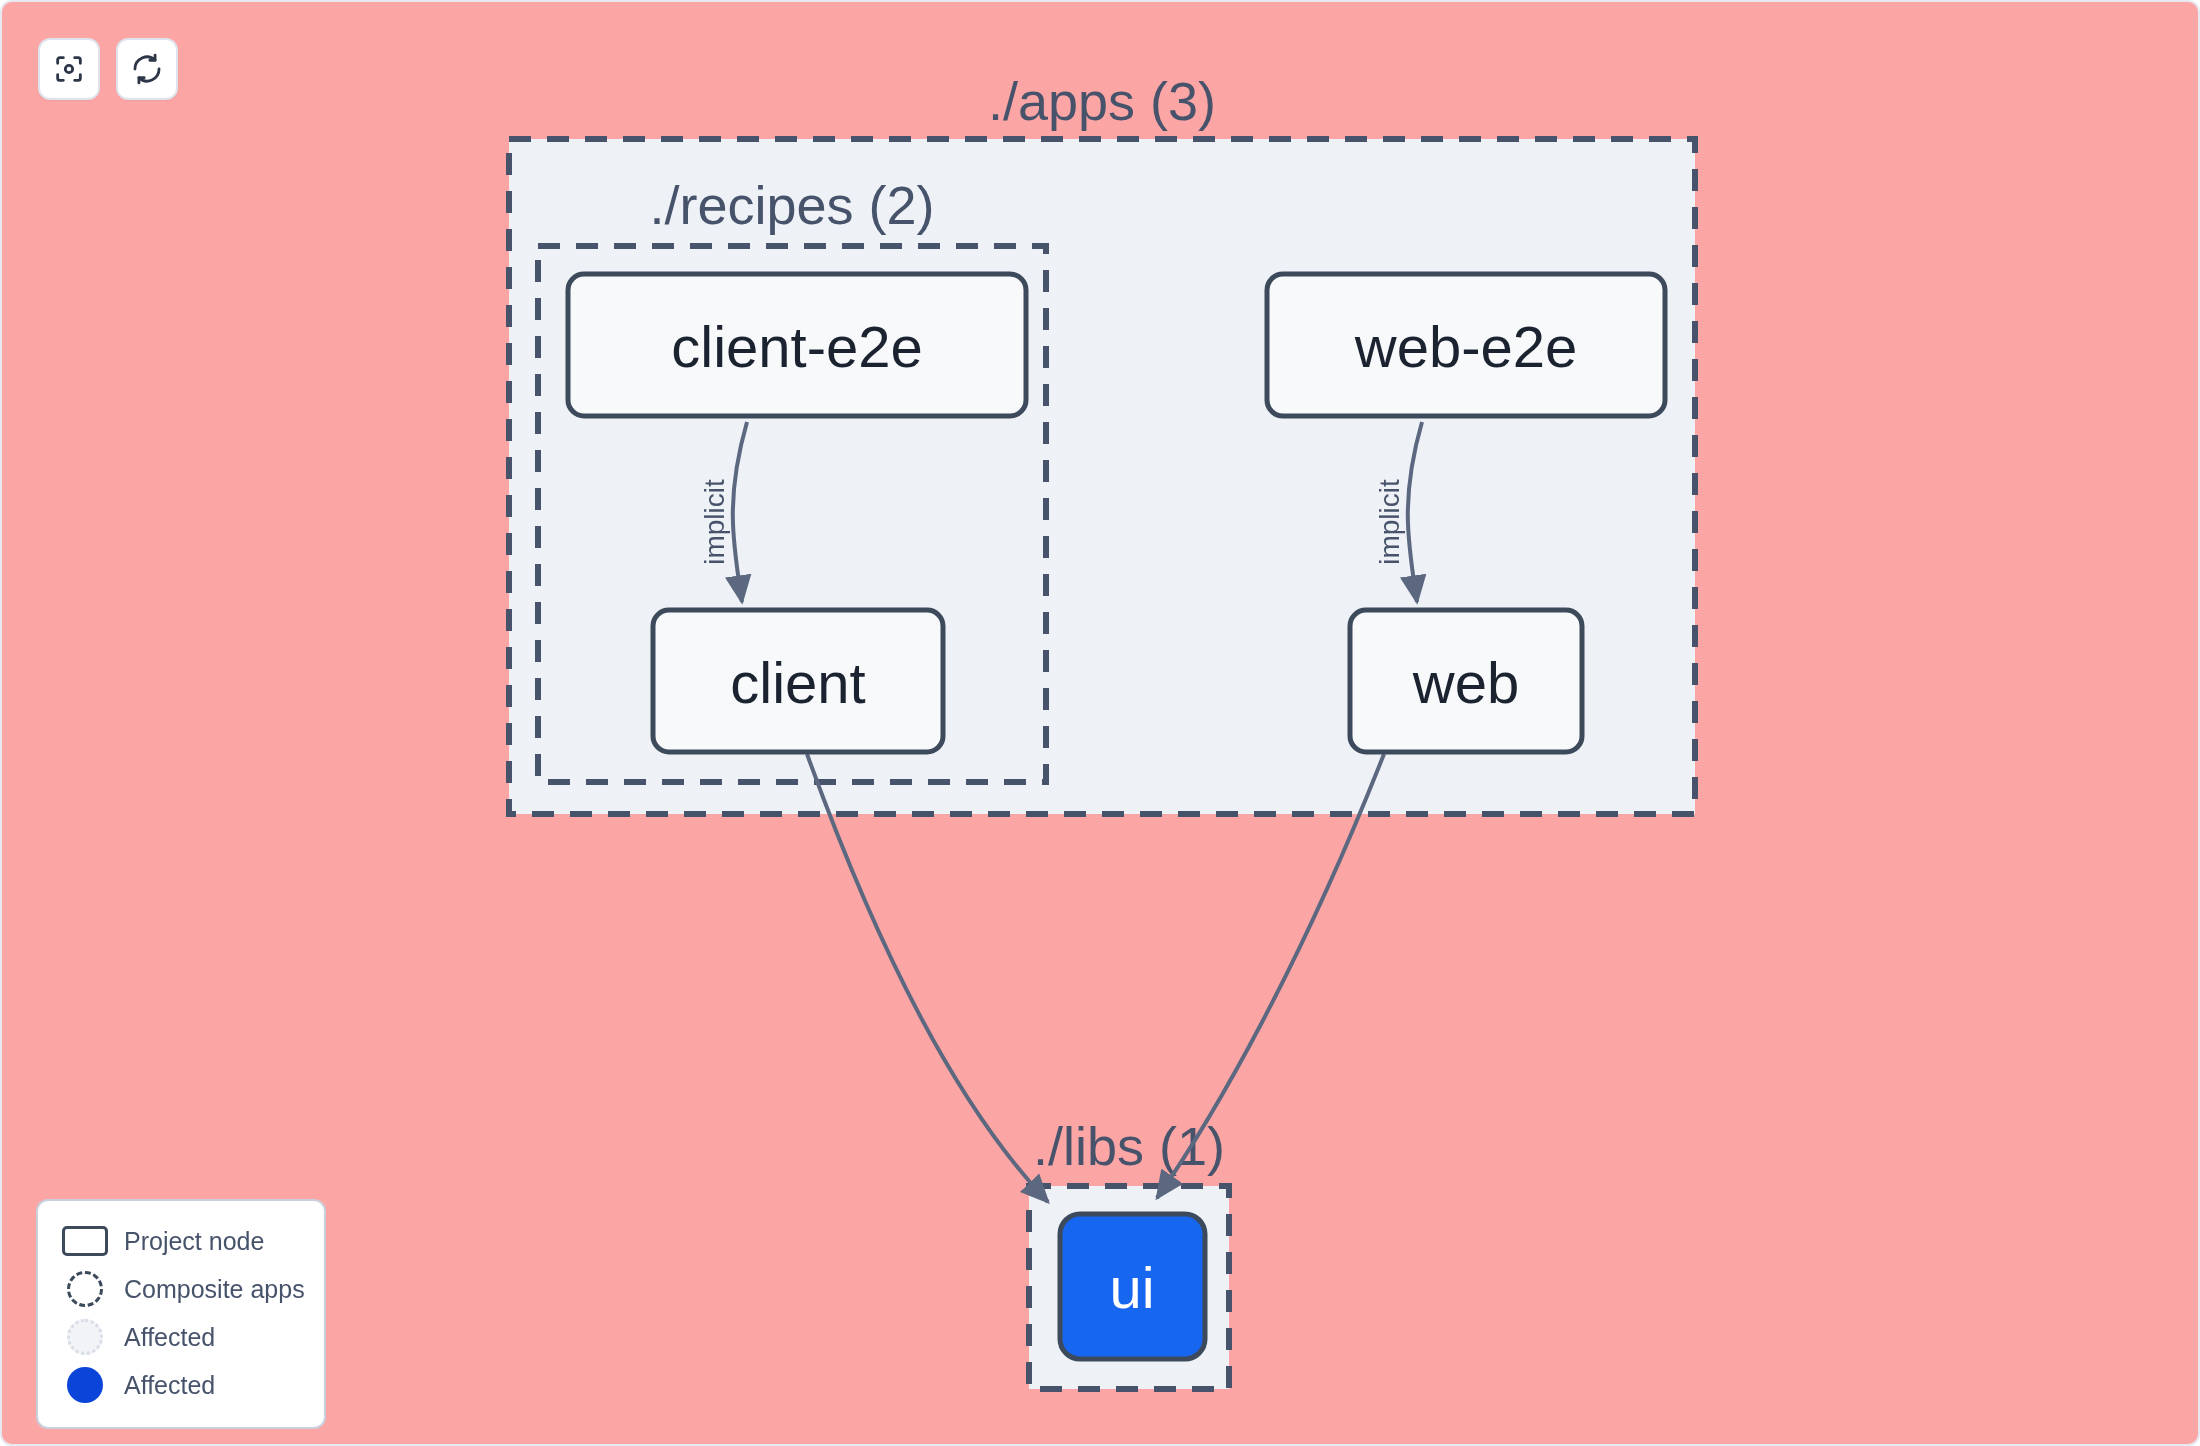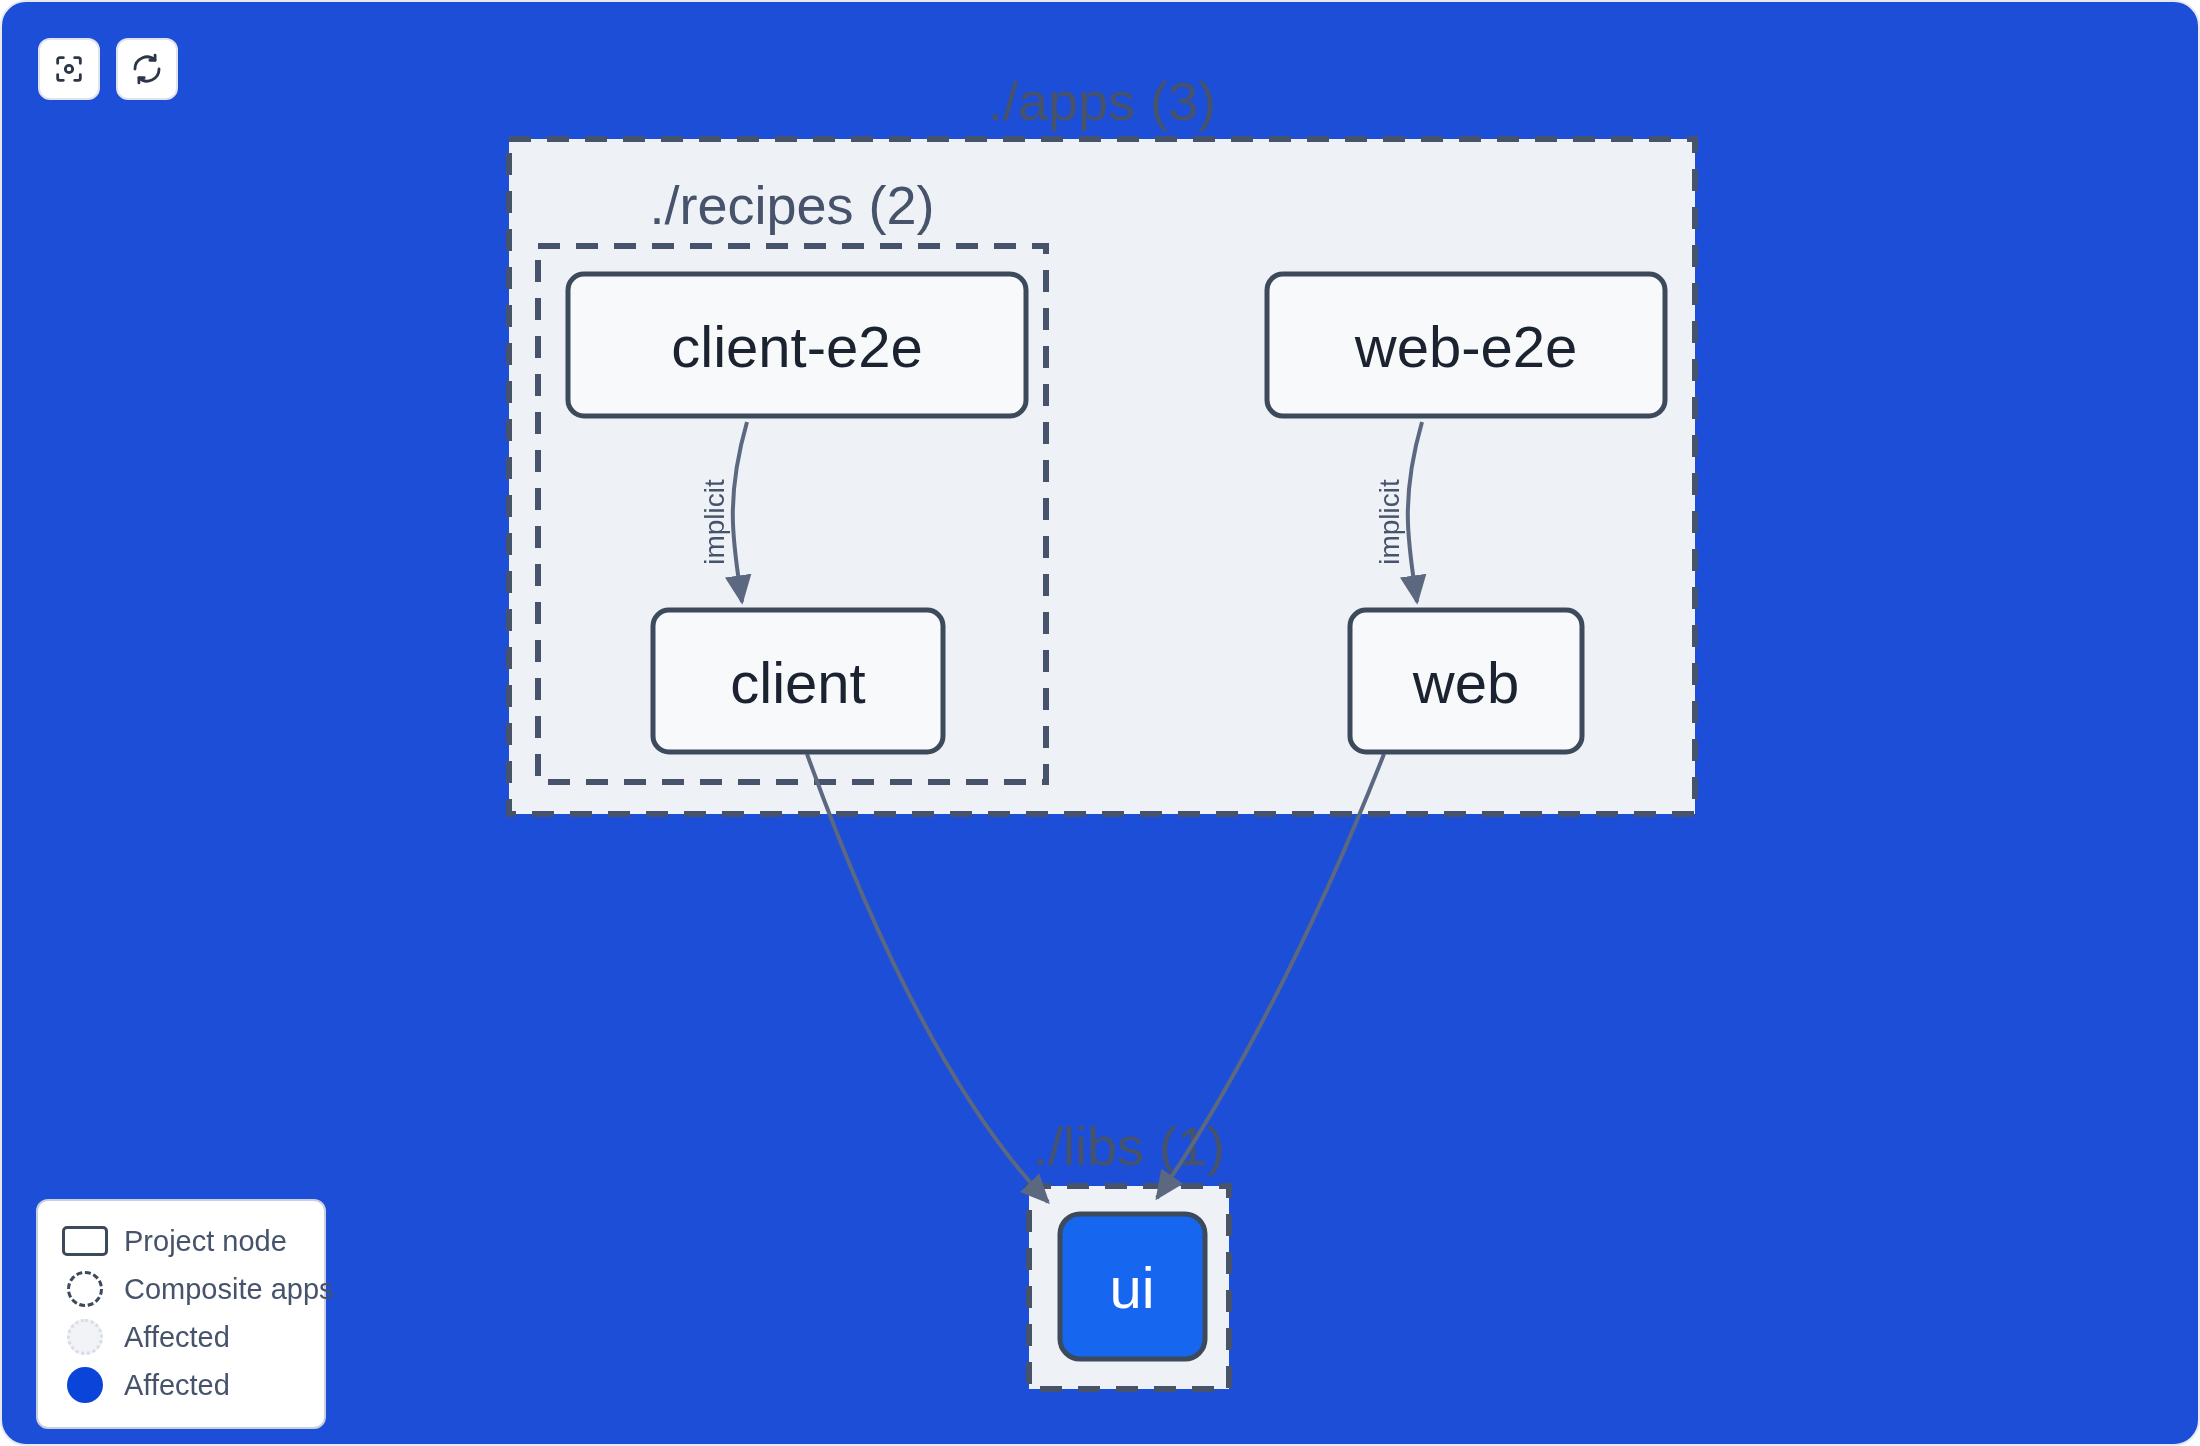--- a/index.html
+++ b/index.html
@@ -15,9 +15,9 @@
     position: relative;
     width: 2200px;
     height: 1446px;
-    background: #1d4ed8;
+    background: #fca5a5;
     border: 2px solid #e6e9f0;
-    border-radius: 26px;
+    border-radius: 12px;
     box-sizing: border-box;
     overflow: hidden;
   }

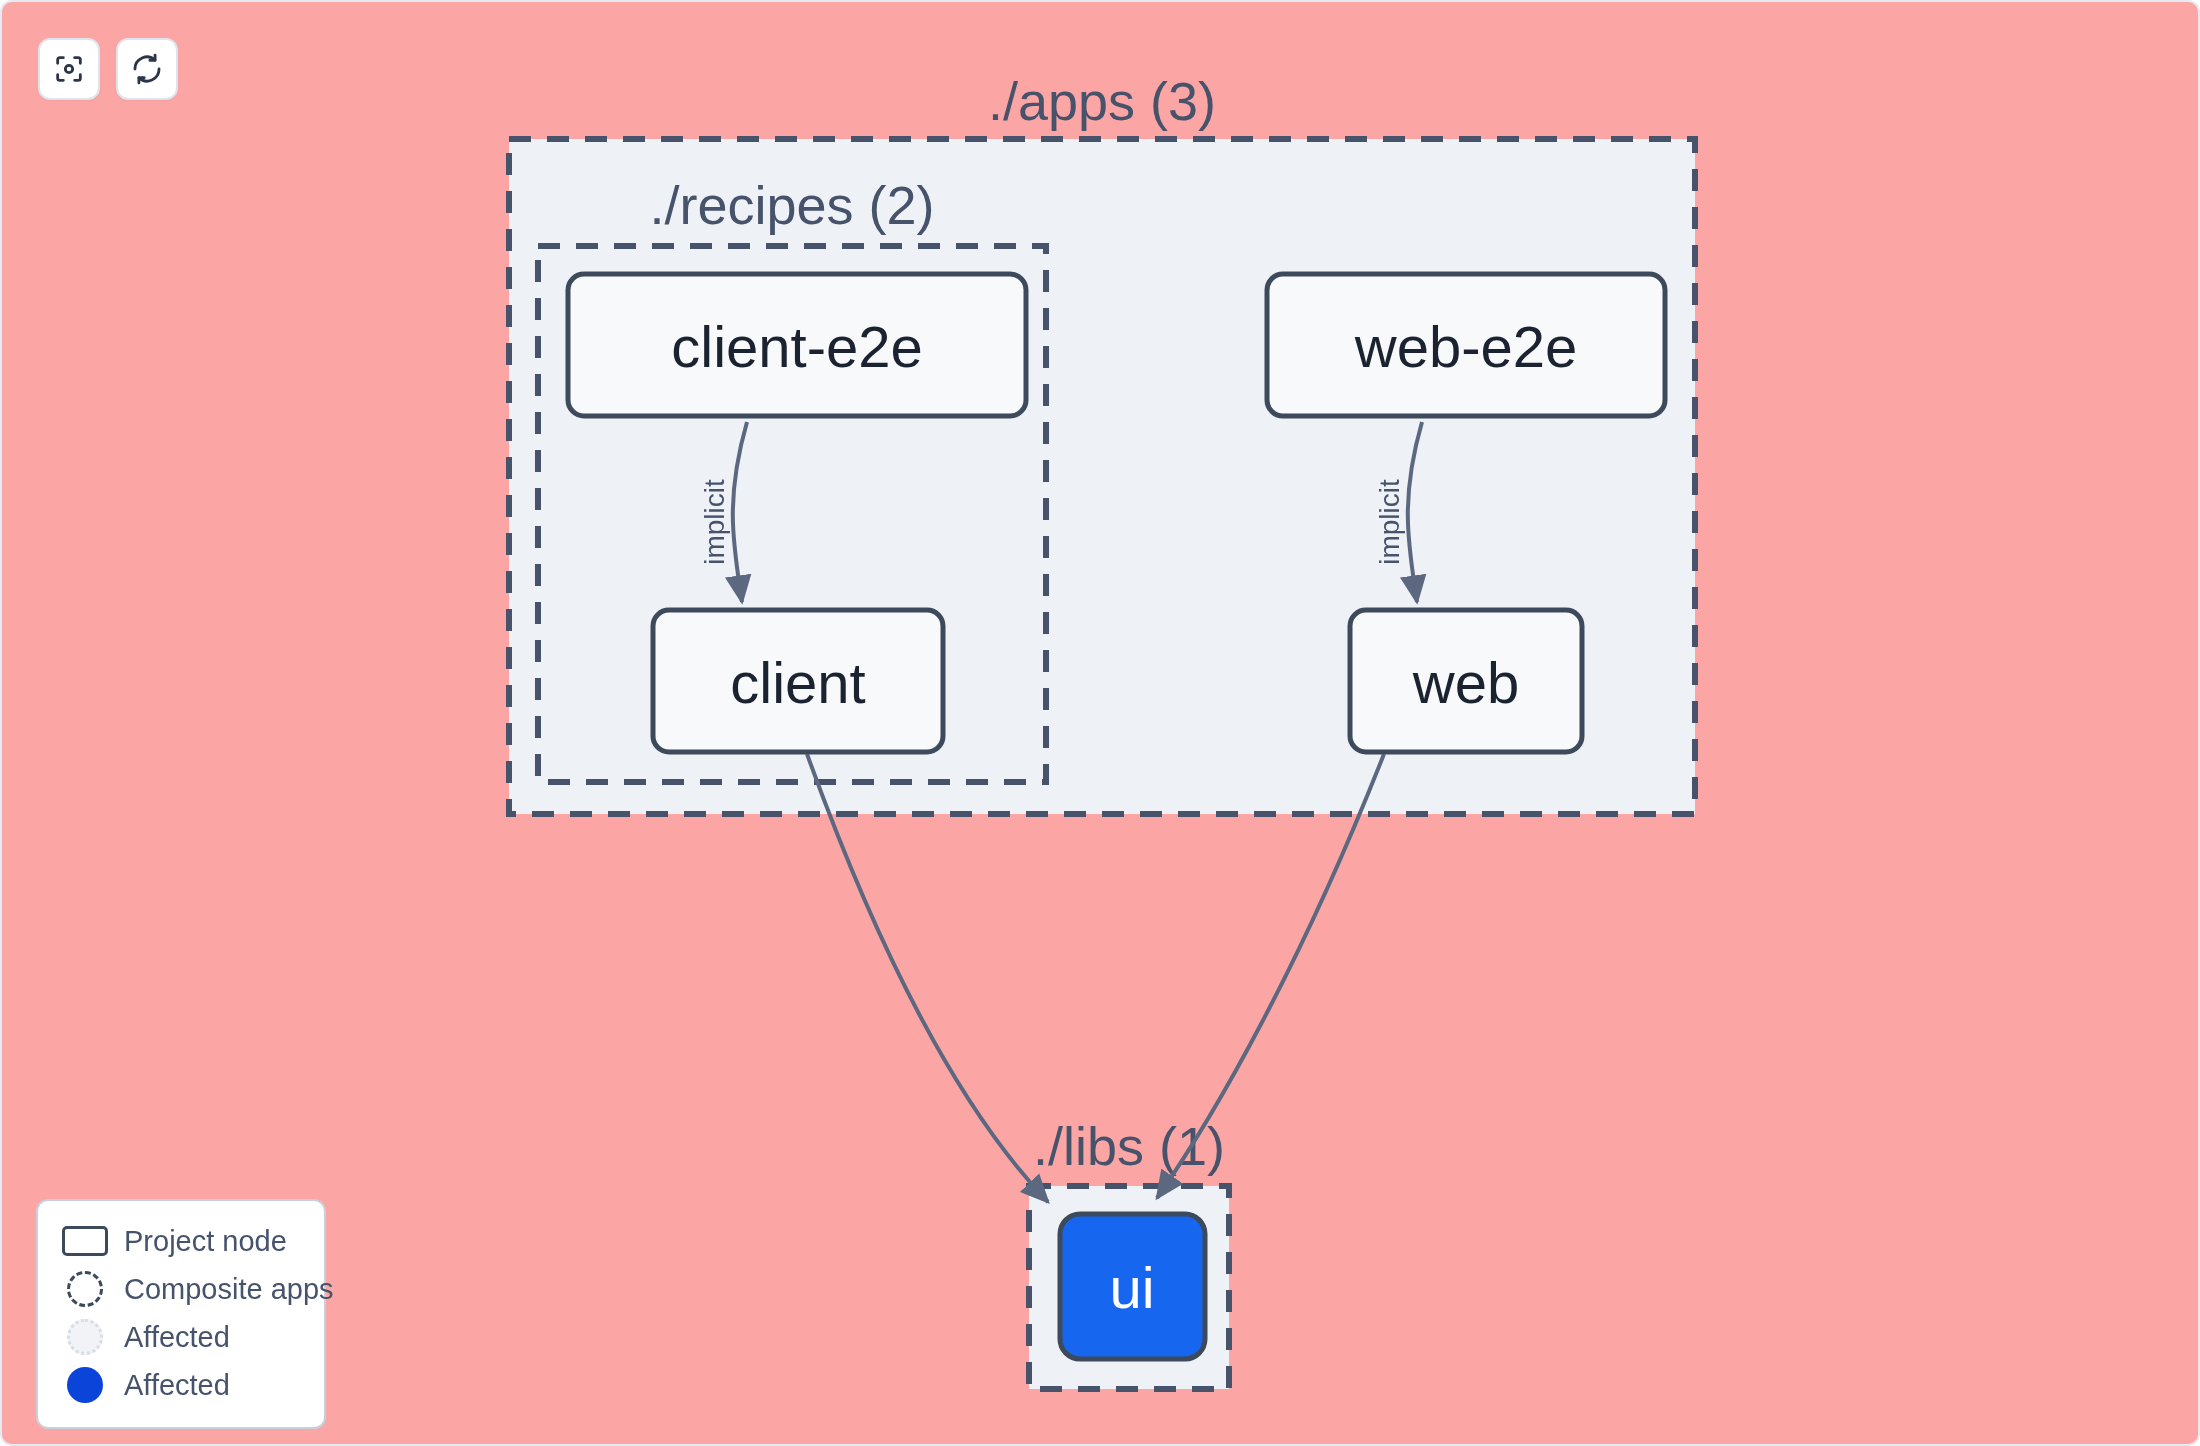--- a/index.html
+++ b/index.html
@@ -102,7 +102,7 @@
     justify-content: center;
   }
   .legend-text {
-    font-size: 29px;
+    font-size: 25px;
     color: #46536b;
     margin-left: 12px;
     white-space: nowrap;

